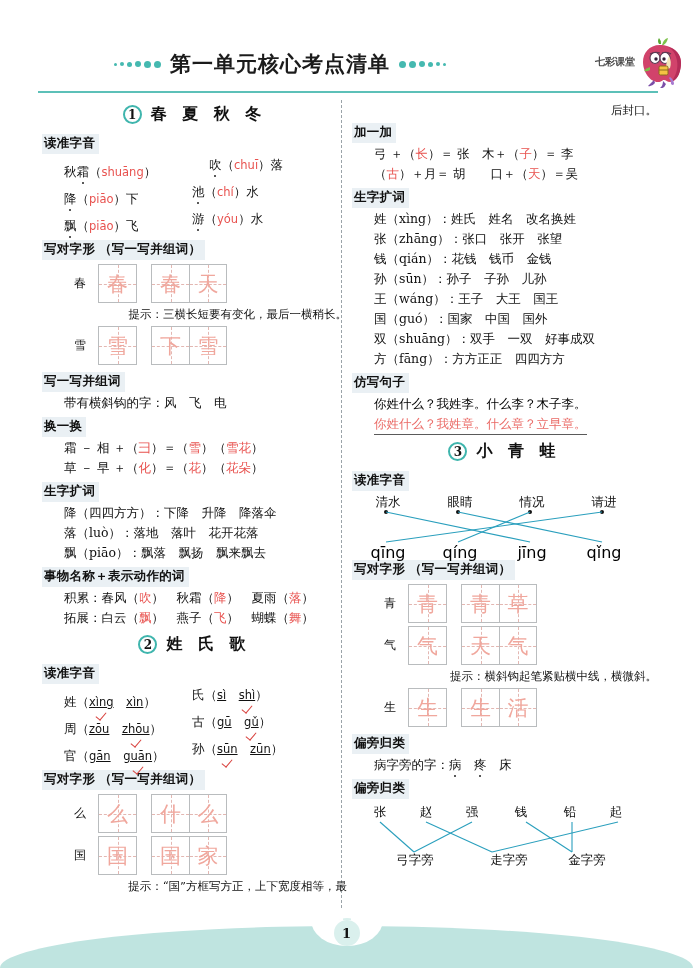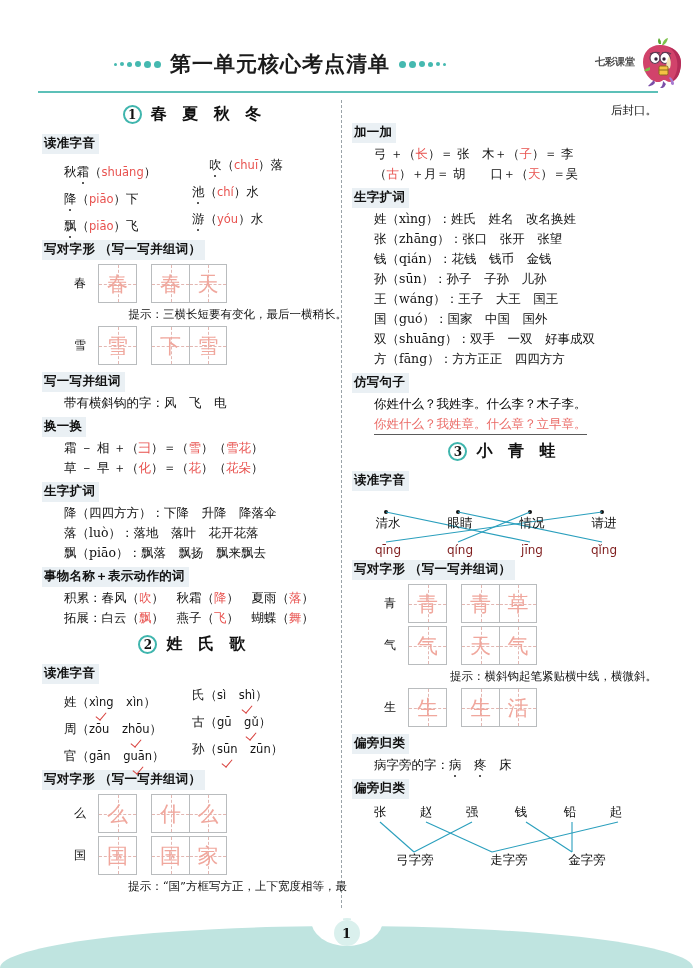--- a/index.html
+++ b/index.html
@@ -389,7 +389,7 @@
           <line x1="178" y1="18" x2="106" y2="48" stroke="#2a9fbd" stroke-width="1.1"></line>
           <line x1="250" y1="18" x2="34" y2="48" stroke="#2a9fbd" stroke-width="1.1"></line>
         </svg>
-        <div class="top" style="position:absolute;left:0;top:0;margin-top:21px;">
+        <div class="top" style="position:absolute;left:0;top:0;">
           <span class="it" style="width:72px">清水</span>
           <span class="it" style="width:72px">眼睛</span>
           <span class="it" style="width:72px">情况</span>

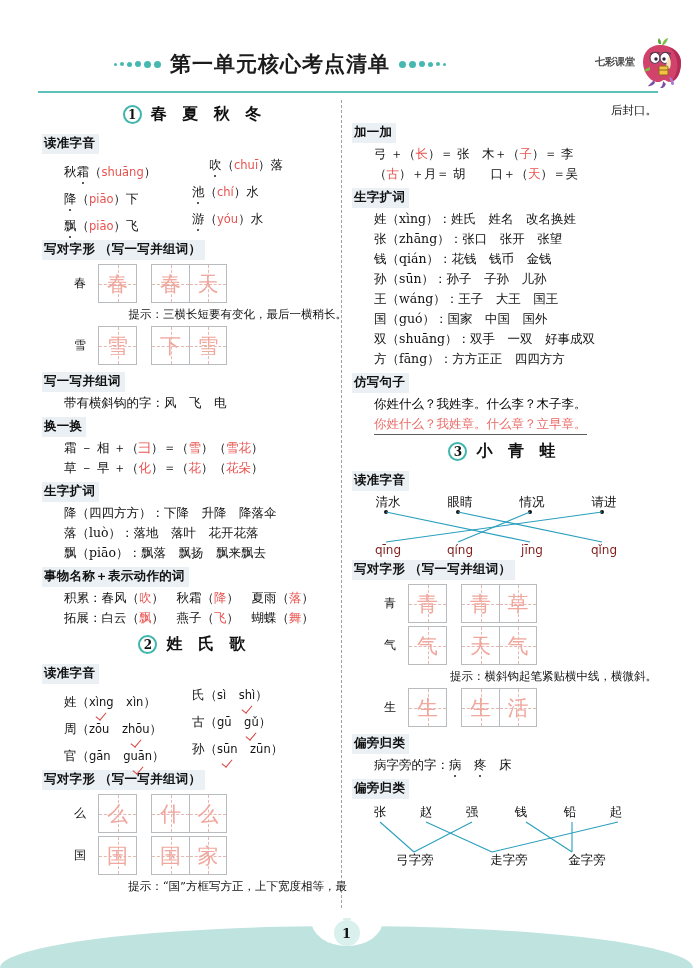--- a/index.html
+++ b/index.html
@@ -123,7 +123,7 @@
   }
   .match .pyn{
     font-family:"DejaVu Sans","Liberation Sans",sans-serif;
-    font-size:12px;color:#7f1d1d;text-align:center;
+    font-size:16px;color:#000000;text-align:center;
   }
   .match svg{position:absolute;left:0;top:0;pointer-events:none;}
   .sent{

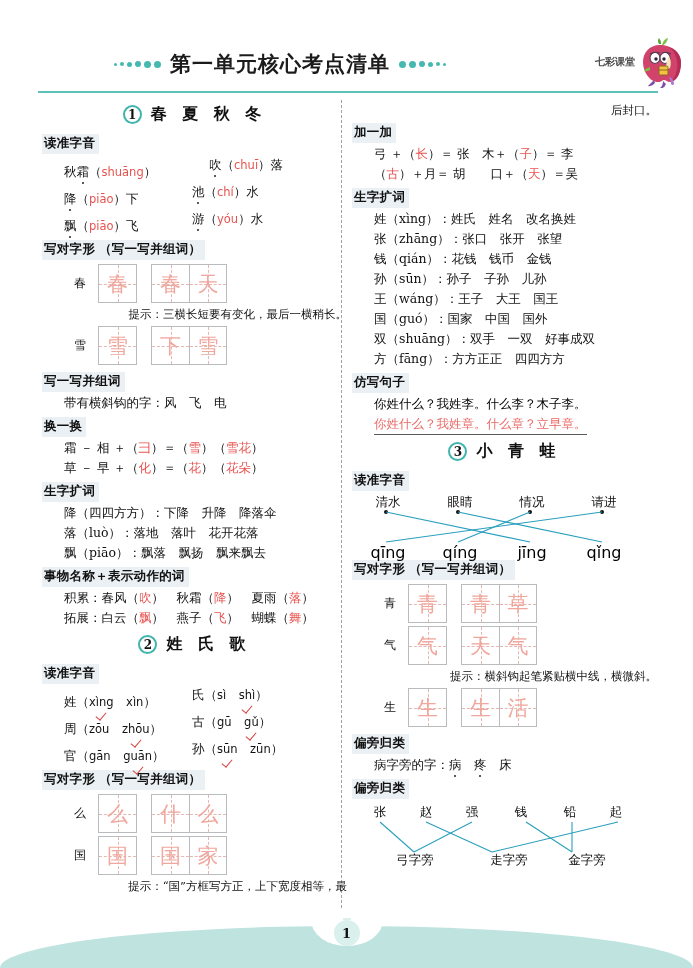--- a/index.html
+++ b/index.html
@@ -73,7 +73,7 @@
     padding-left:22px;
   }
   .red{color:#e8524f;}
-  .pin{font-family:"DejaVu Sans","Liberation Sans",sans-serif;font-size:11.5px;}
+  .pin{font-family:"DejaVu Sans","Liberation Sans",sans-serif;font-size:11.5px;text-decoration:underline;}
   .pin-red{font-family:"DejaVu Sans","Liberation Sans",sans-serif;font-size:11.5px;color:#e8524f;}
   .two{display:flex;padding-left:22px;}
   .two > div:first-child{width:128px;margin-top:7px;}

